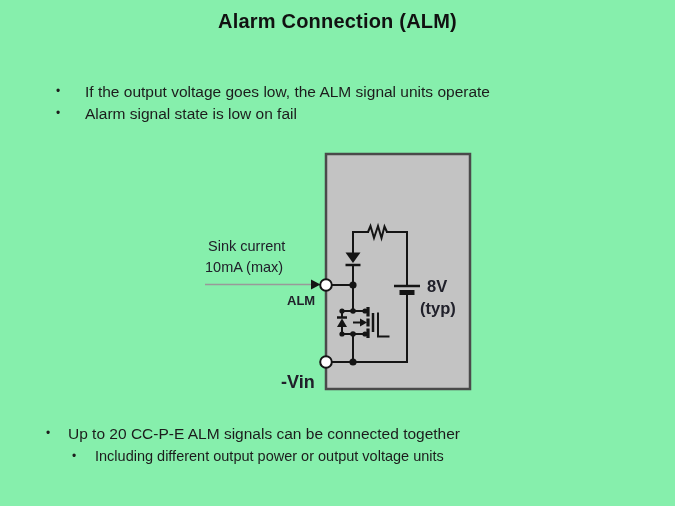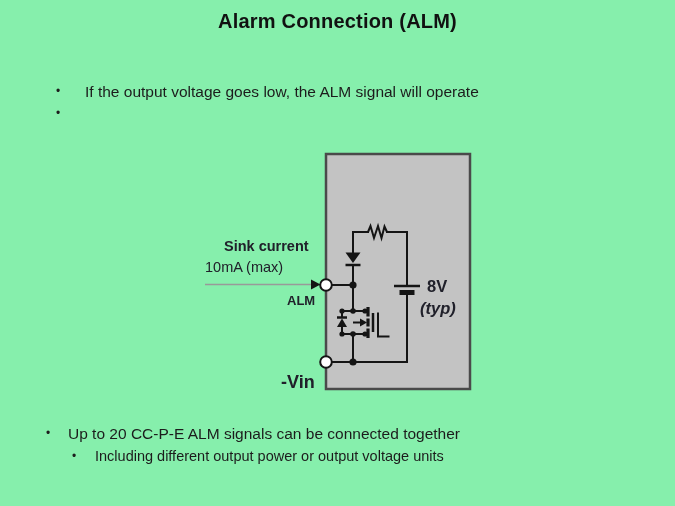--- a/index.html
+++ b/index.html
@@ -49,7 +49,7 @@
 
   <div class="bullet-row row-top1">
     <span class="dot">•</span>
-    <span class="txt">If the output voltage goes low, the ALM signal will operate</span>
+    <span class="txt">If the output voltage goes low, the ALM signal units operate</span>
   </div>
   <div class="bullet-row row-top2">
     <span class="dot">•</span>

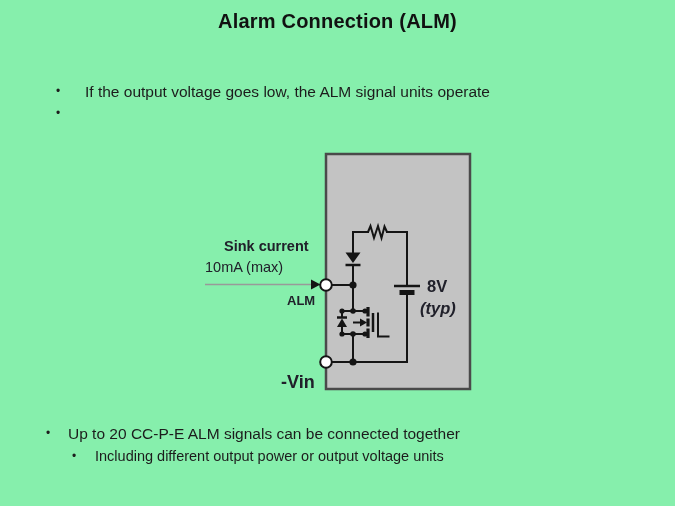--- a/index.html
+++ b/index.html
@@ -53,6 +53,7 @@
   </div>
   <div class="bullet-row row-top2">
     <span class="dot">•</span>
+    <span class="txt">Alarm signal state is low on fail</span>
   </div>
 
   <div class="diagram">

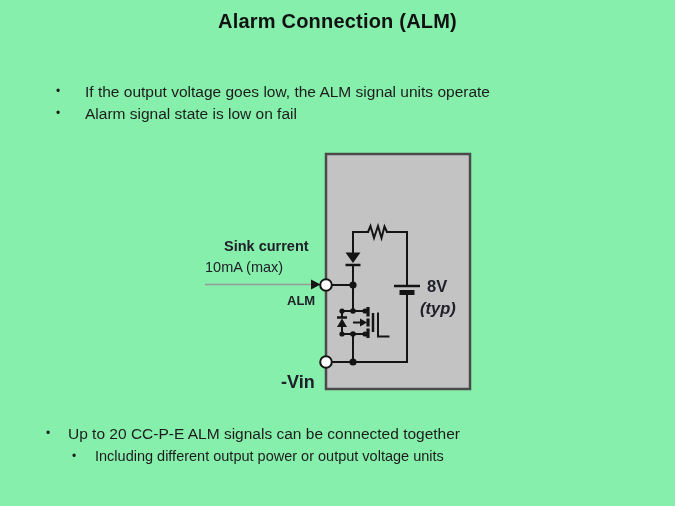--- a/index.html
+++ b/index.html
@@ -33,7 +33,7 @@
   .diagram svg { position:absolute; left:0; top:0; }
 
   .dlabel { position:absolute; color:#20202a; white-space:nowrap; }
-  .lbl-sink1 { left:224px; top:238px; font-size:14.5px; font-weight:700;text-align:center; }
+  .lbl-sink1 { left:208px; top:238px; font-size:14.5px; font-weight:400;text-align:center; }
   .lbl-sink2 { left:205px; top:259px; font-size:14.5px; font-weight:500;text-align:right; }
   .lbl-alm   { left:287px; top:293px; font-size:13px; font-weight:600; }
   .lbl-vin   { left:281px; top:372px; font-size:18px;   font-weight:600; }

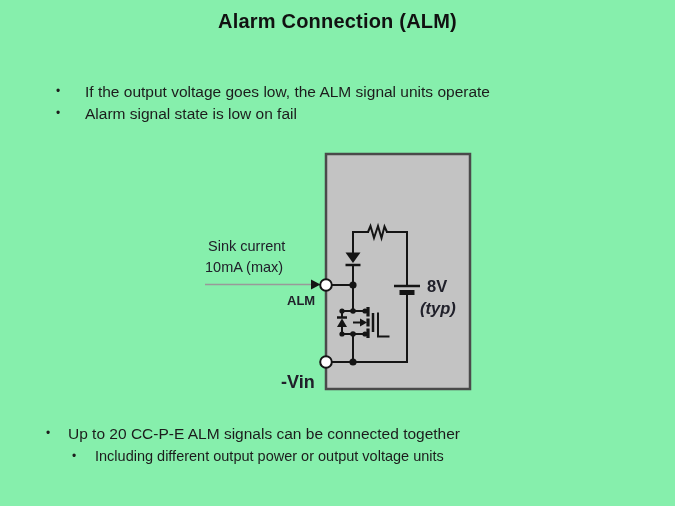--- a/index.html
+++ b/index.html
@@ -38,7 +38,7 @@
   .lbl-alm   { left:287px; top:293px; font-size:13px; font-weight:600; }
   .lbl-vin   { left:281px; top:372px; font-size:18px;   font-weight:600; }
   .lbl-8v    { left:427px; top:277px; font-size:16.5px; font-weight:600; }
-  .lbl-typ   { left:420px; top:299px; font-size:16.5px; font-weight:600;font-style:italic; }
+  .lbl-typ   { left:420px; top:299px; font-size:16.5px; font-weight:600; }
 </style>
 </head>
 <body>

